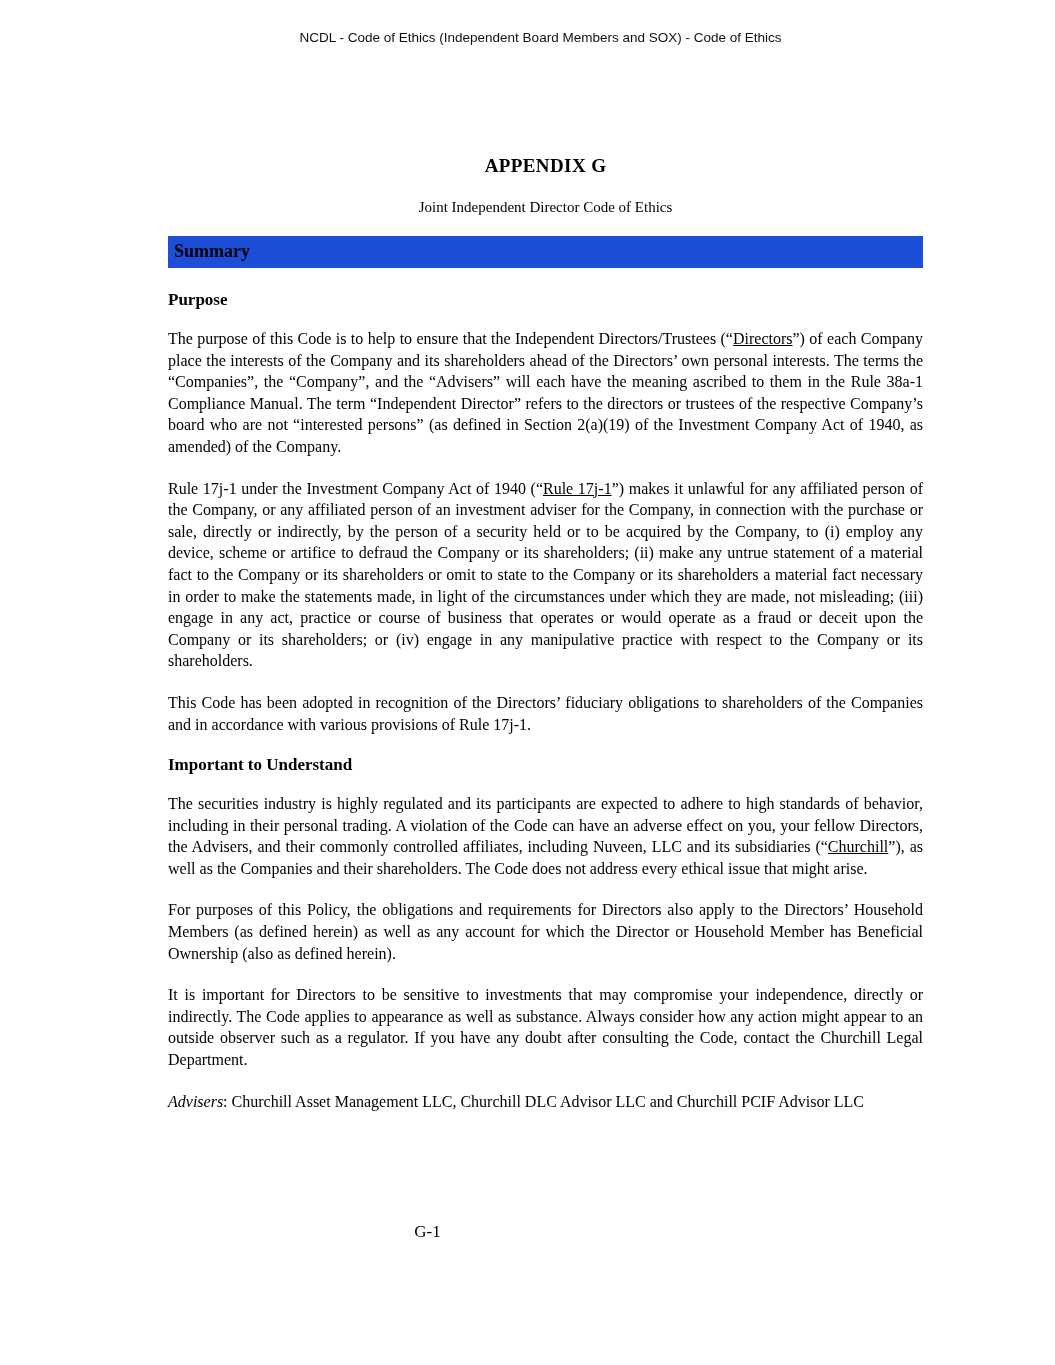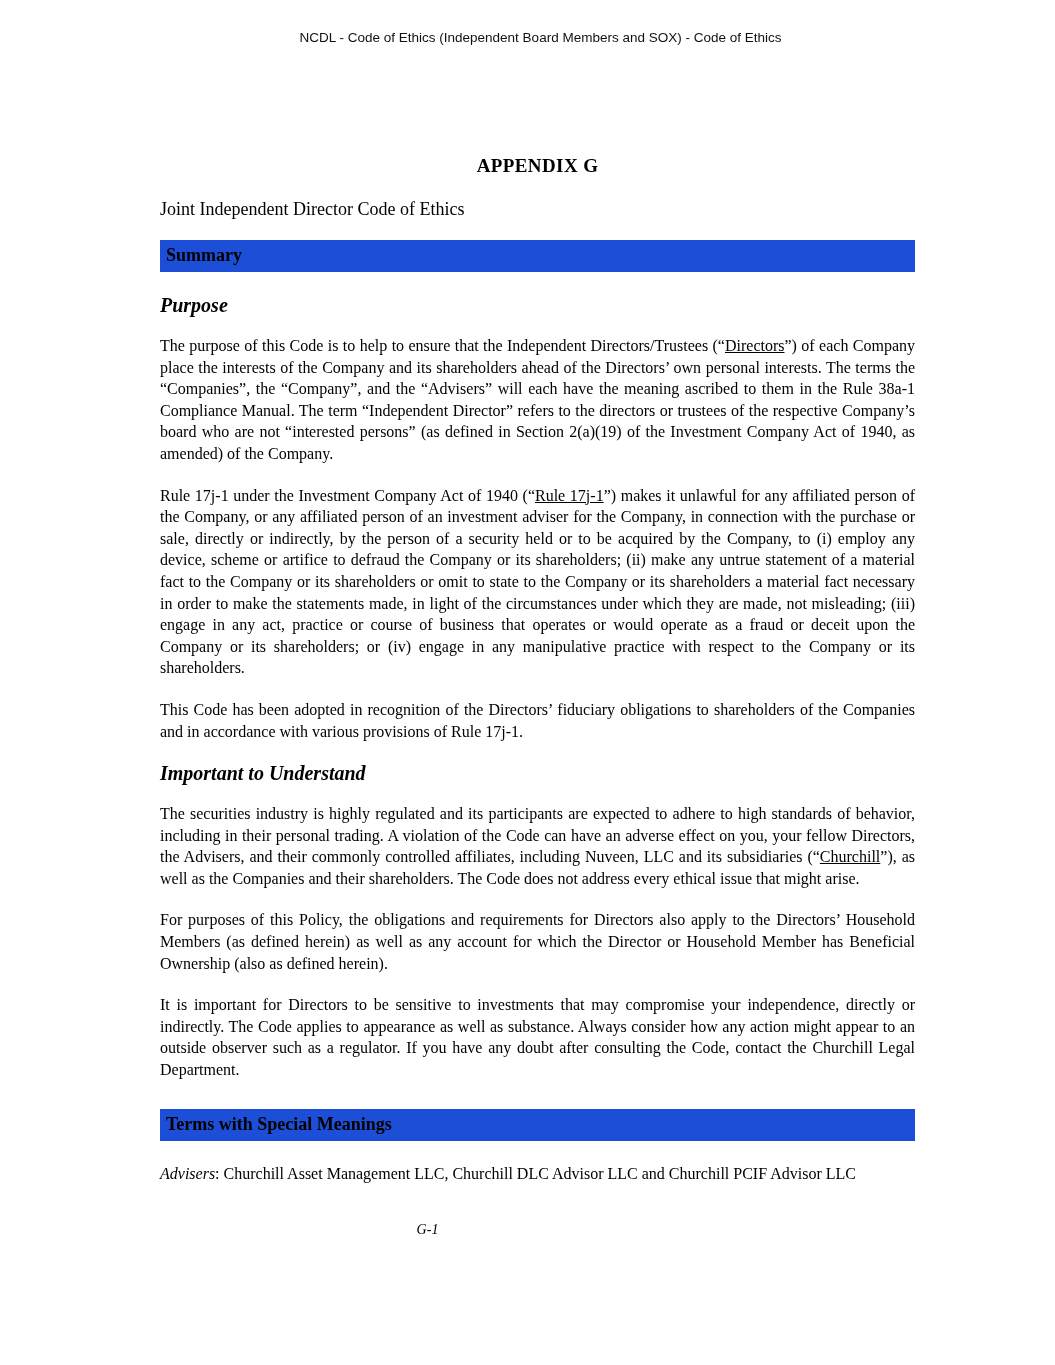--- a/index.html
+++ b/index.html
@@ -30,7 +30,7 @@
   .content {
     position: absolute;
     top: 155px;
-    left: 160px;
+    left: 168px;
     width: 755px;
   }
   .appendix-title {

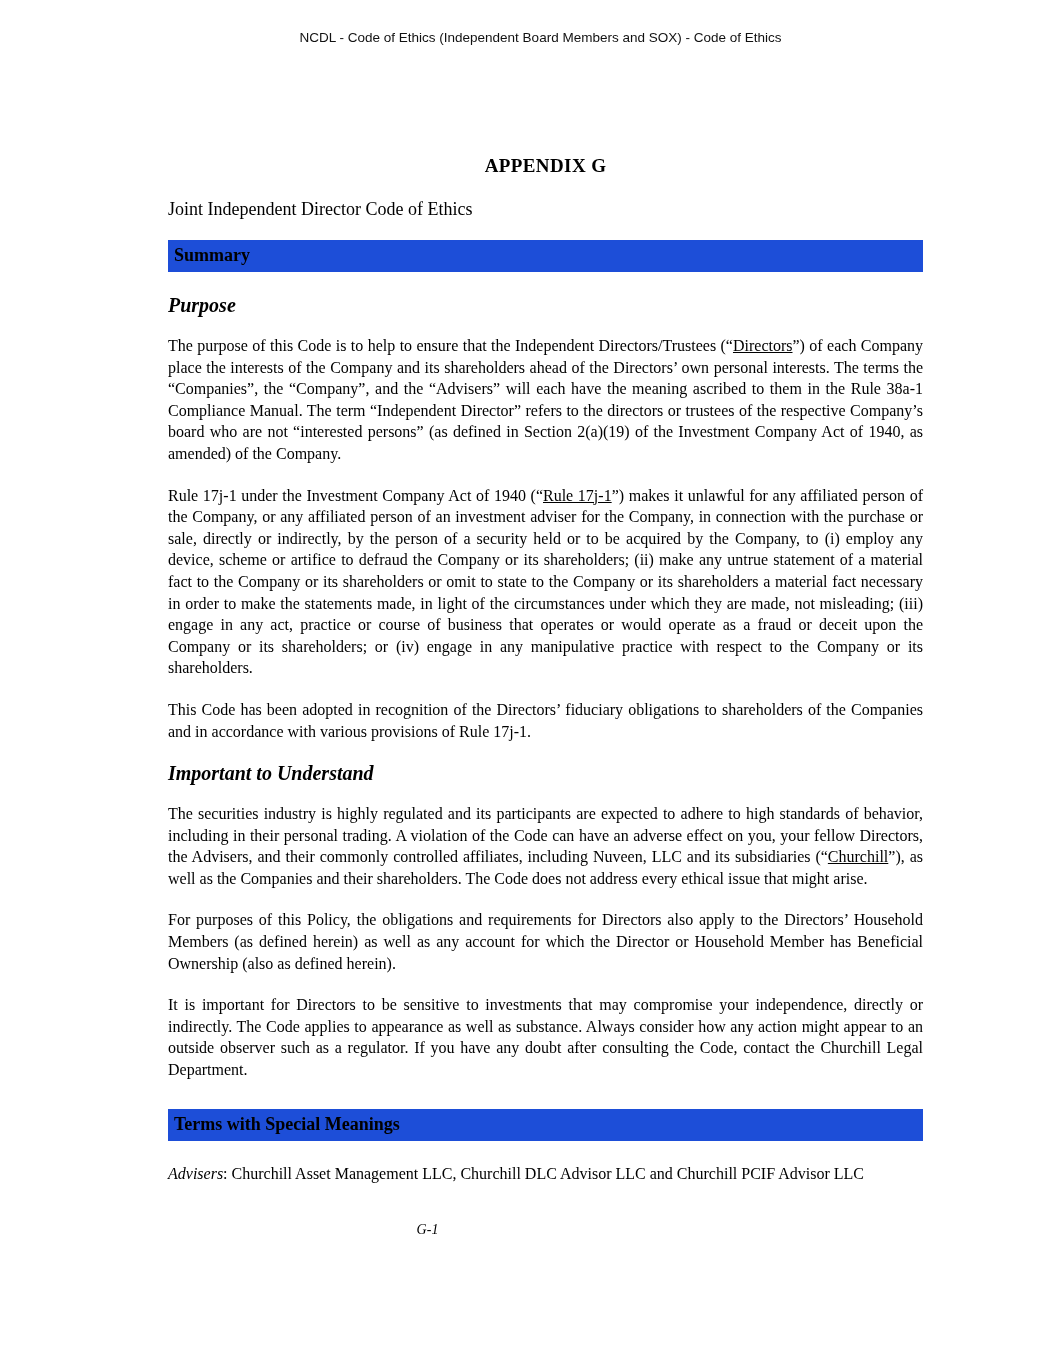--- a/index.html
+++ b/index.html
@@ -41,7 +41,8 @@
     margin: 0 0 22px 0;
   }
   .doc-title {
-    font-size: 18px;
+    text-align: center;
+    font-size: 15px;
     margin: 0 0 20px 0;
   }
   .section-bar {

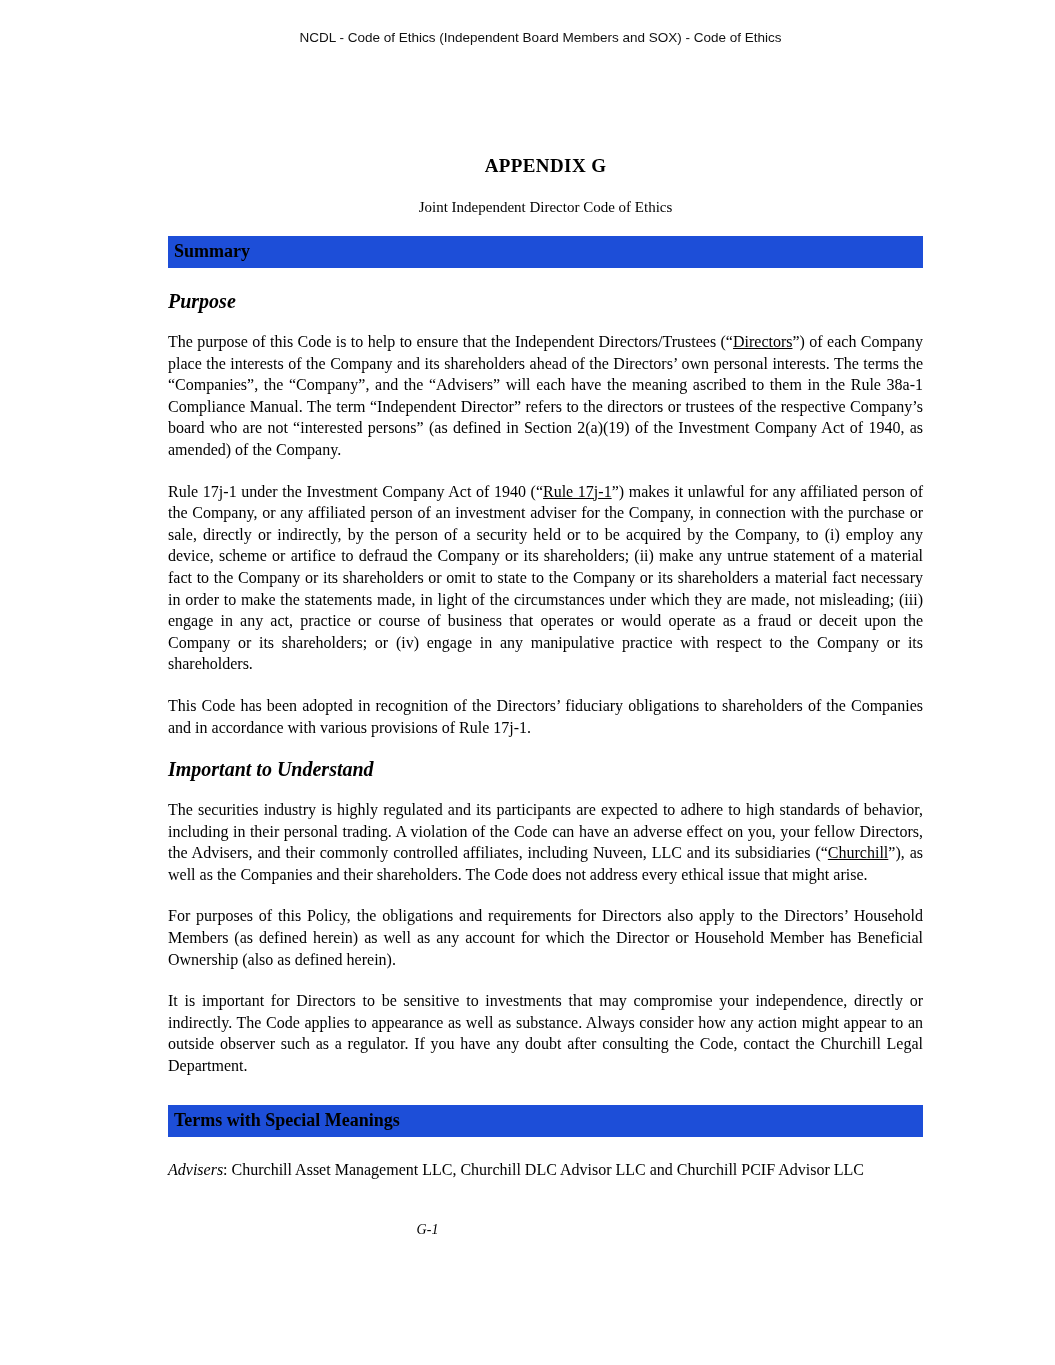--- a/index.html
+++ b/index.html
@@ -54,8 +54,7 @@
   }
   .sub-head {
     font-weight: bold;
-    font-style: italic;
-    font-size: 20px;
+    font-size: 17px;
     margin: 0 0 18px 0;
   }
   p.body {

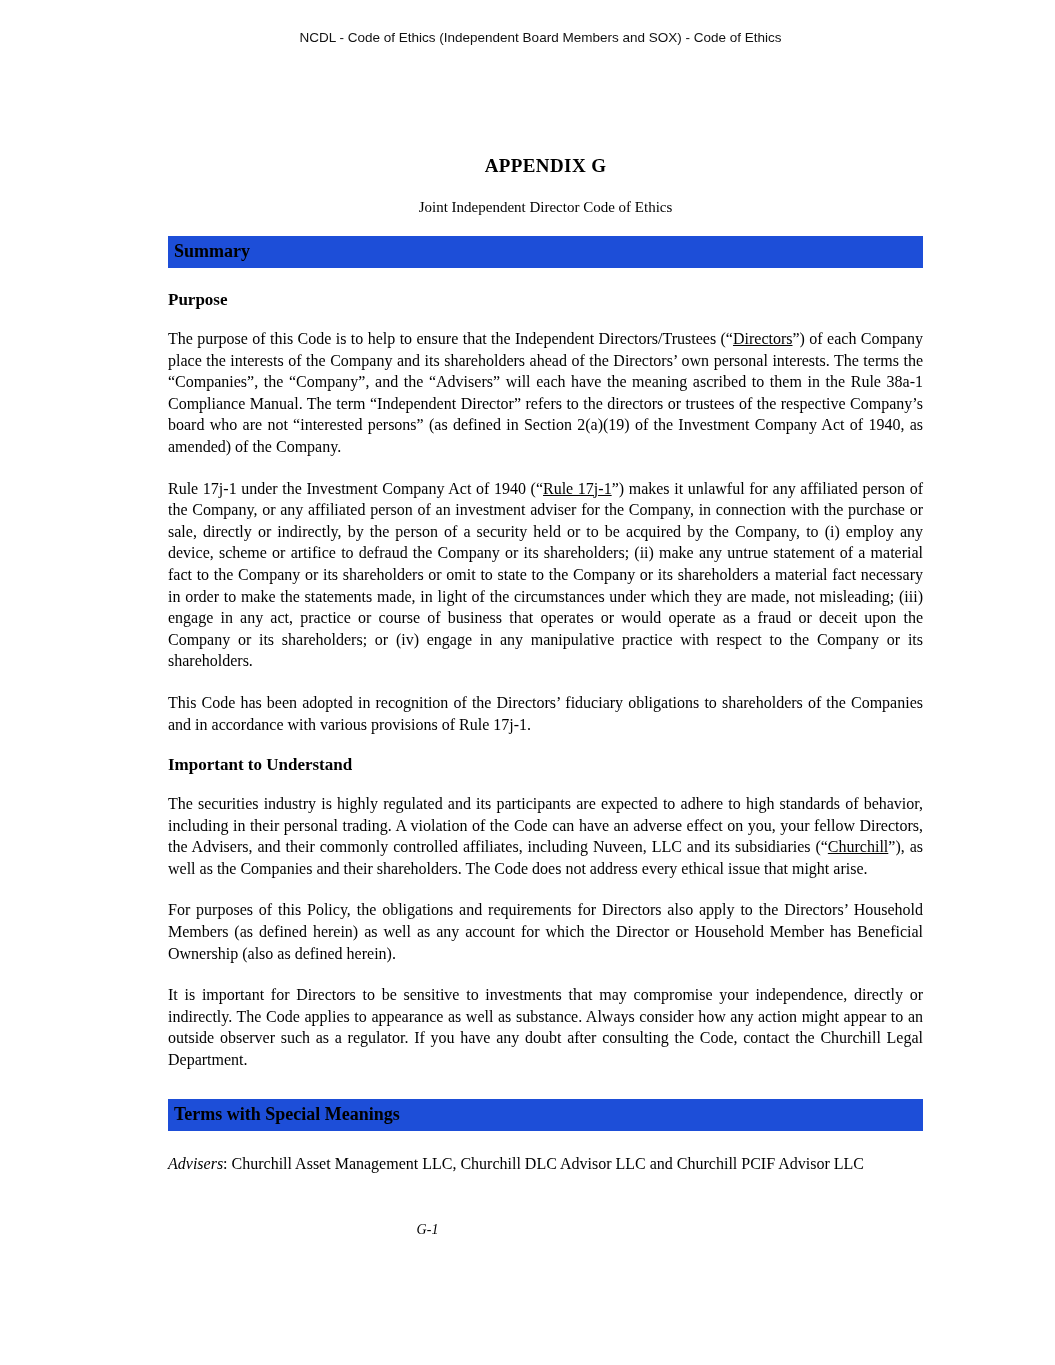--- a/index.html
+++ b/index.html
@@ -118,7 +118,6 @@
 
     <p class="body">It is important for Directors to be sensitive to investments that may compromise your independence, directly or indirectly.  The Code applies to appearance as well as substance. Always consider how any action might appear to an outside observer such as a regulator. If you have any doubt after consulting the Code, contact the Churchill Legal Department.</p>
 
-    <div class="section-bar second">Terms with Special Meanings</div>
 
     <p class="body"><span class="defn-term">Advisers</span><span>: Churchill Asset Management LLC, Churchill DLC Advisor LLC and Churchill PCIF Advisor LLC</span></p>
 

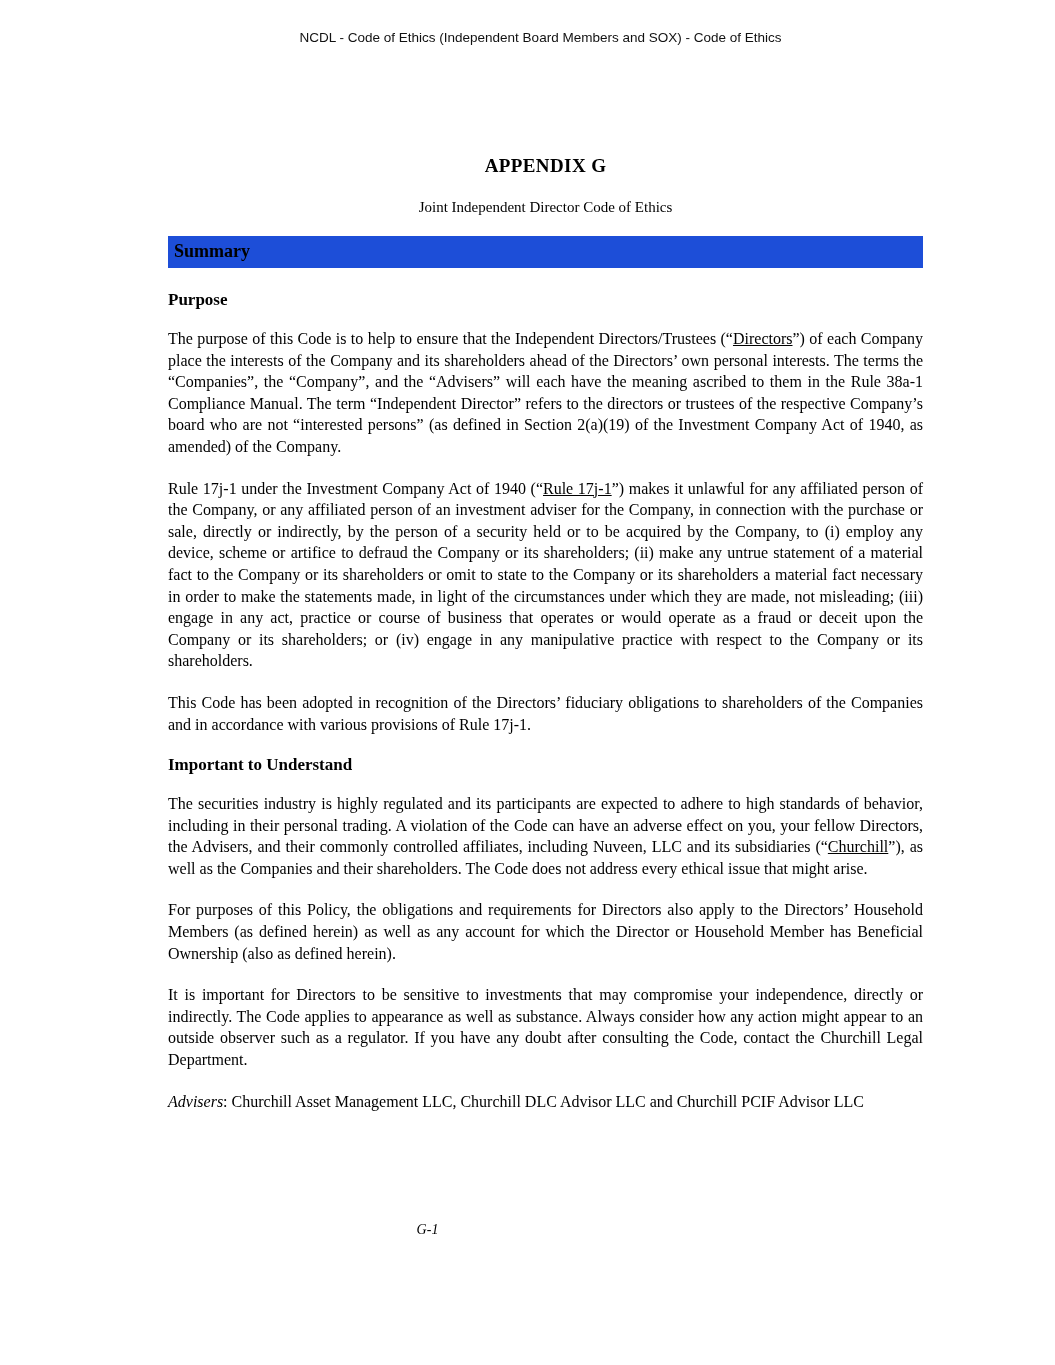--- a/index.html
+++ b/index.html
@@ -80,8 +80,7 @@
     left: 0;
     width: 855px;
     text-align: center;
-    font-size: 14px;
-    font-style: italic;
+    font-size: 17px;
   }
   .defn-term {
     font-style: italic;

